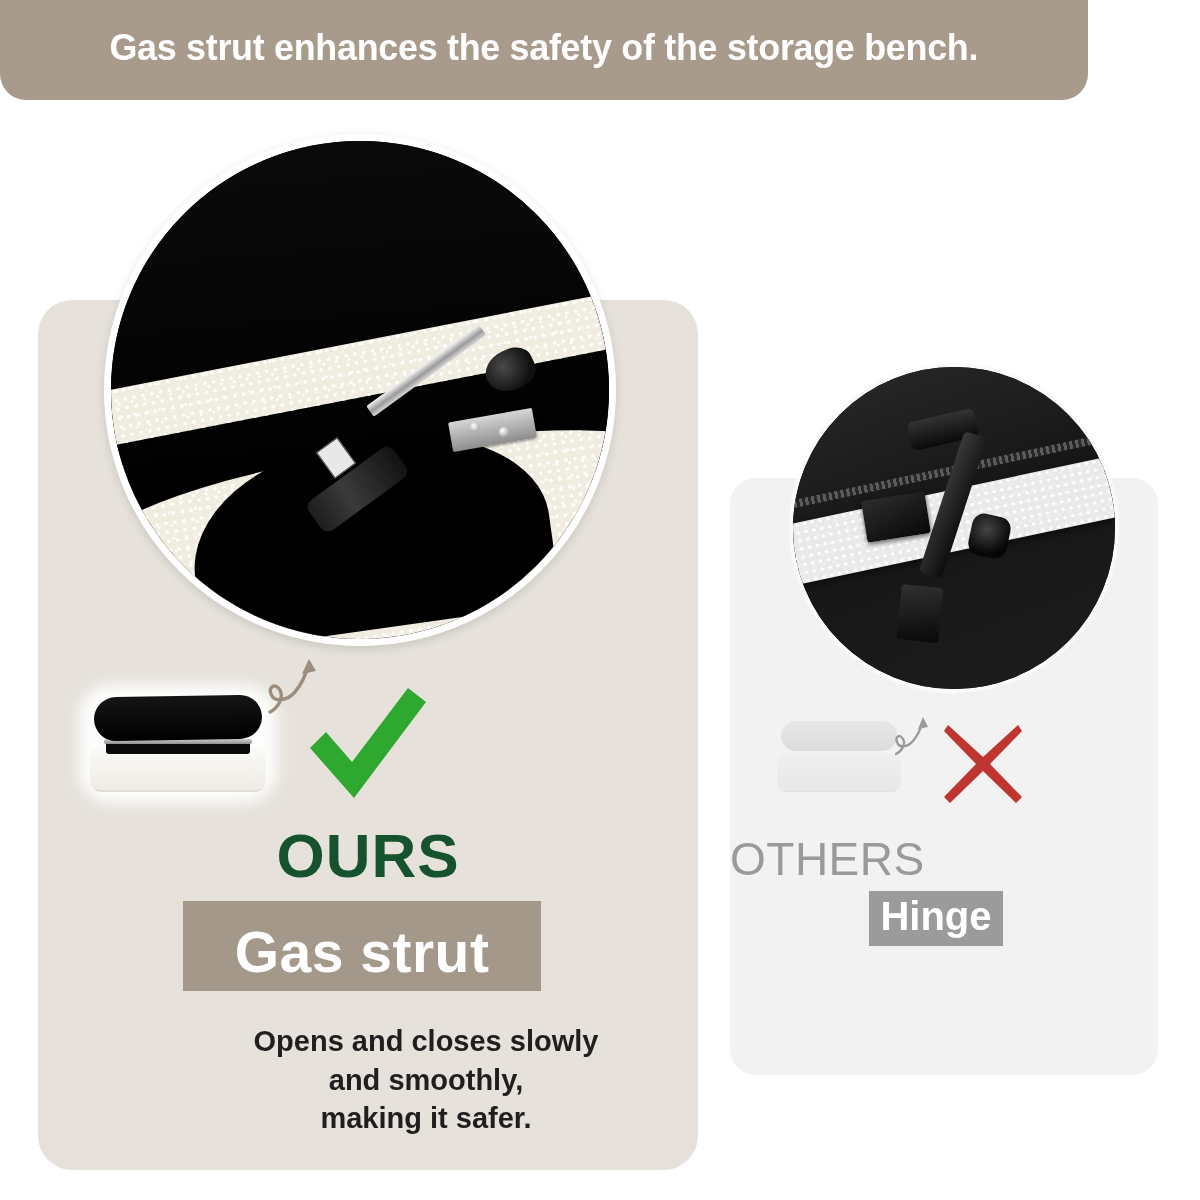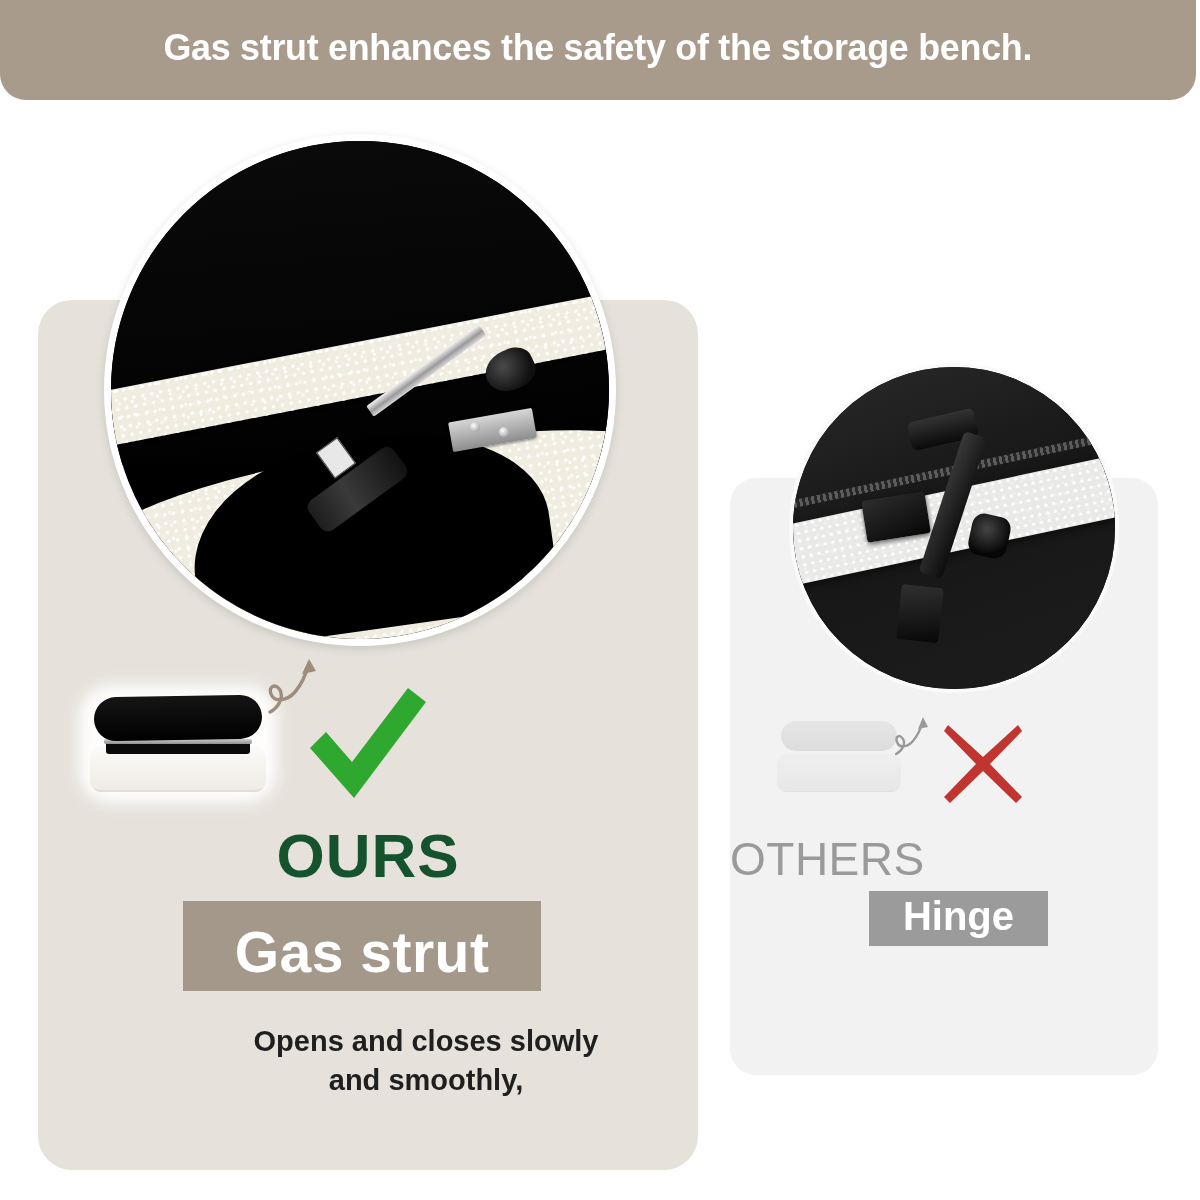--- a/index.html
+++ b/index.html
@@ -15,7 +15,7 @@
   #header-banner{
     position:absolute;
     left:0; top:0;
-    width:1196px; height:100px;
+    width:1088px; height:100px;
     background:#a99b8b;
     border-bottom-left-radius:26px;
     border-bottom-right-radius:26px;

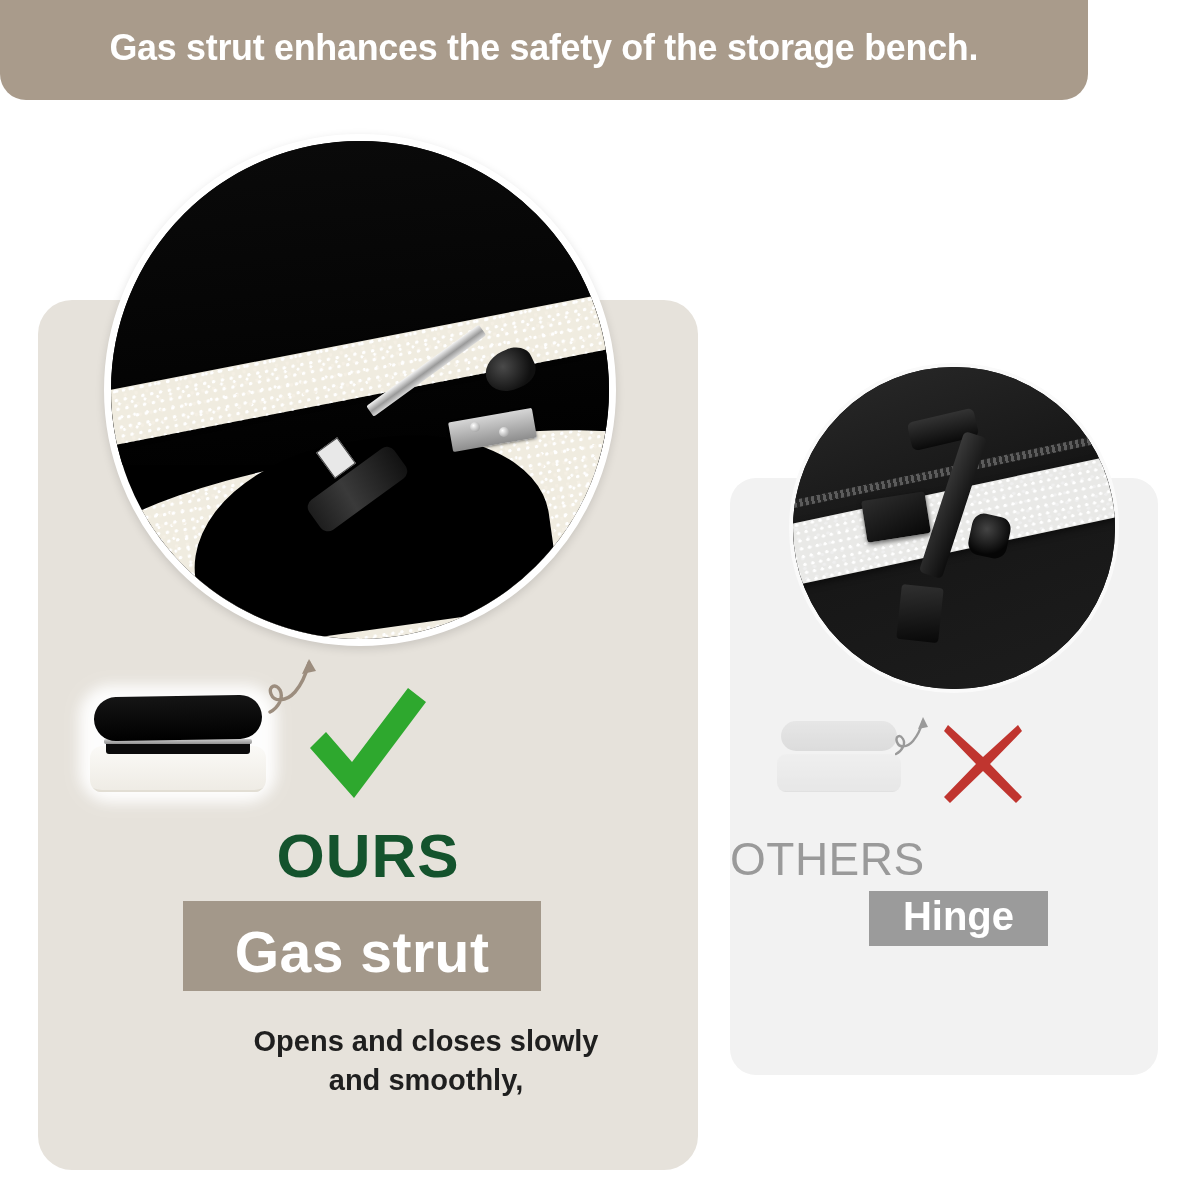--- a/index.html
+++ b/index.html
@@ -283,7 +283,7 @@
   }
   #others-tag{
     position:absolute; left:869px; top:891px;
-    width:179px; height:55px;
+    width:134px; height:55px;
     background:#9b9b9b;
     display:flex; align-items:center; justify-content:center;
   }

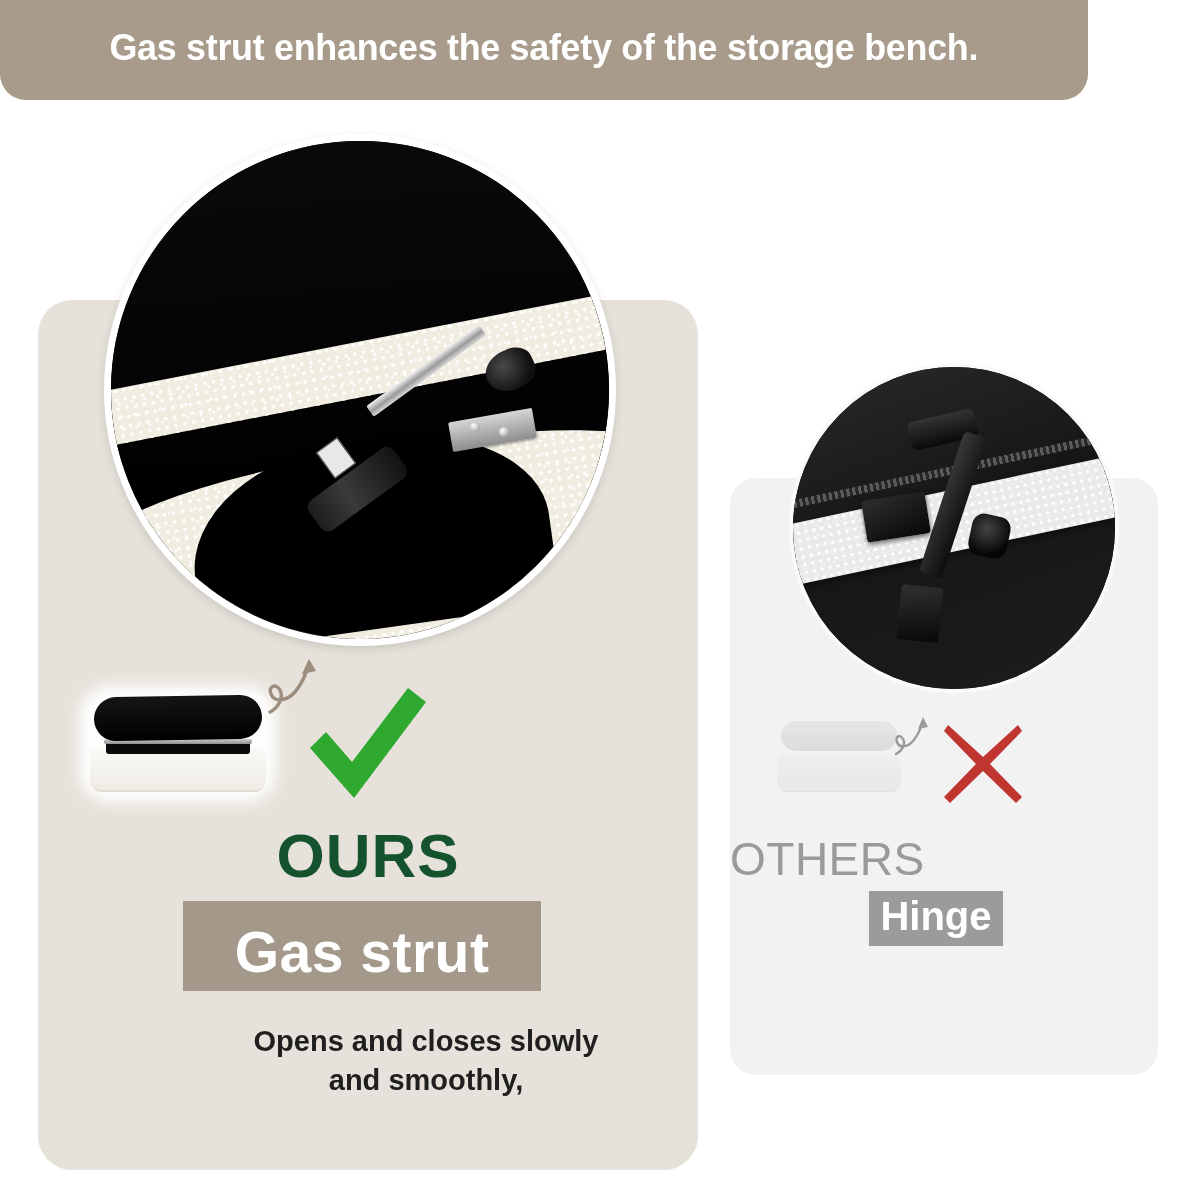--- a/index.html
+++ b/index.html
@@ -348,6 +348,7 @@
 <div id="ours-desc">
   <span class="desc-line">Opens and closes slowly</span>
   <span class="desc-line">and smoothly,</span>
+  <span class="desc-line">making it safer.</span>
 </div>
 
 <div class="panel" id="others-panel"></div>

